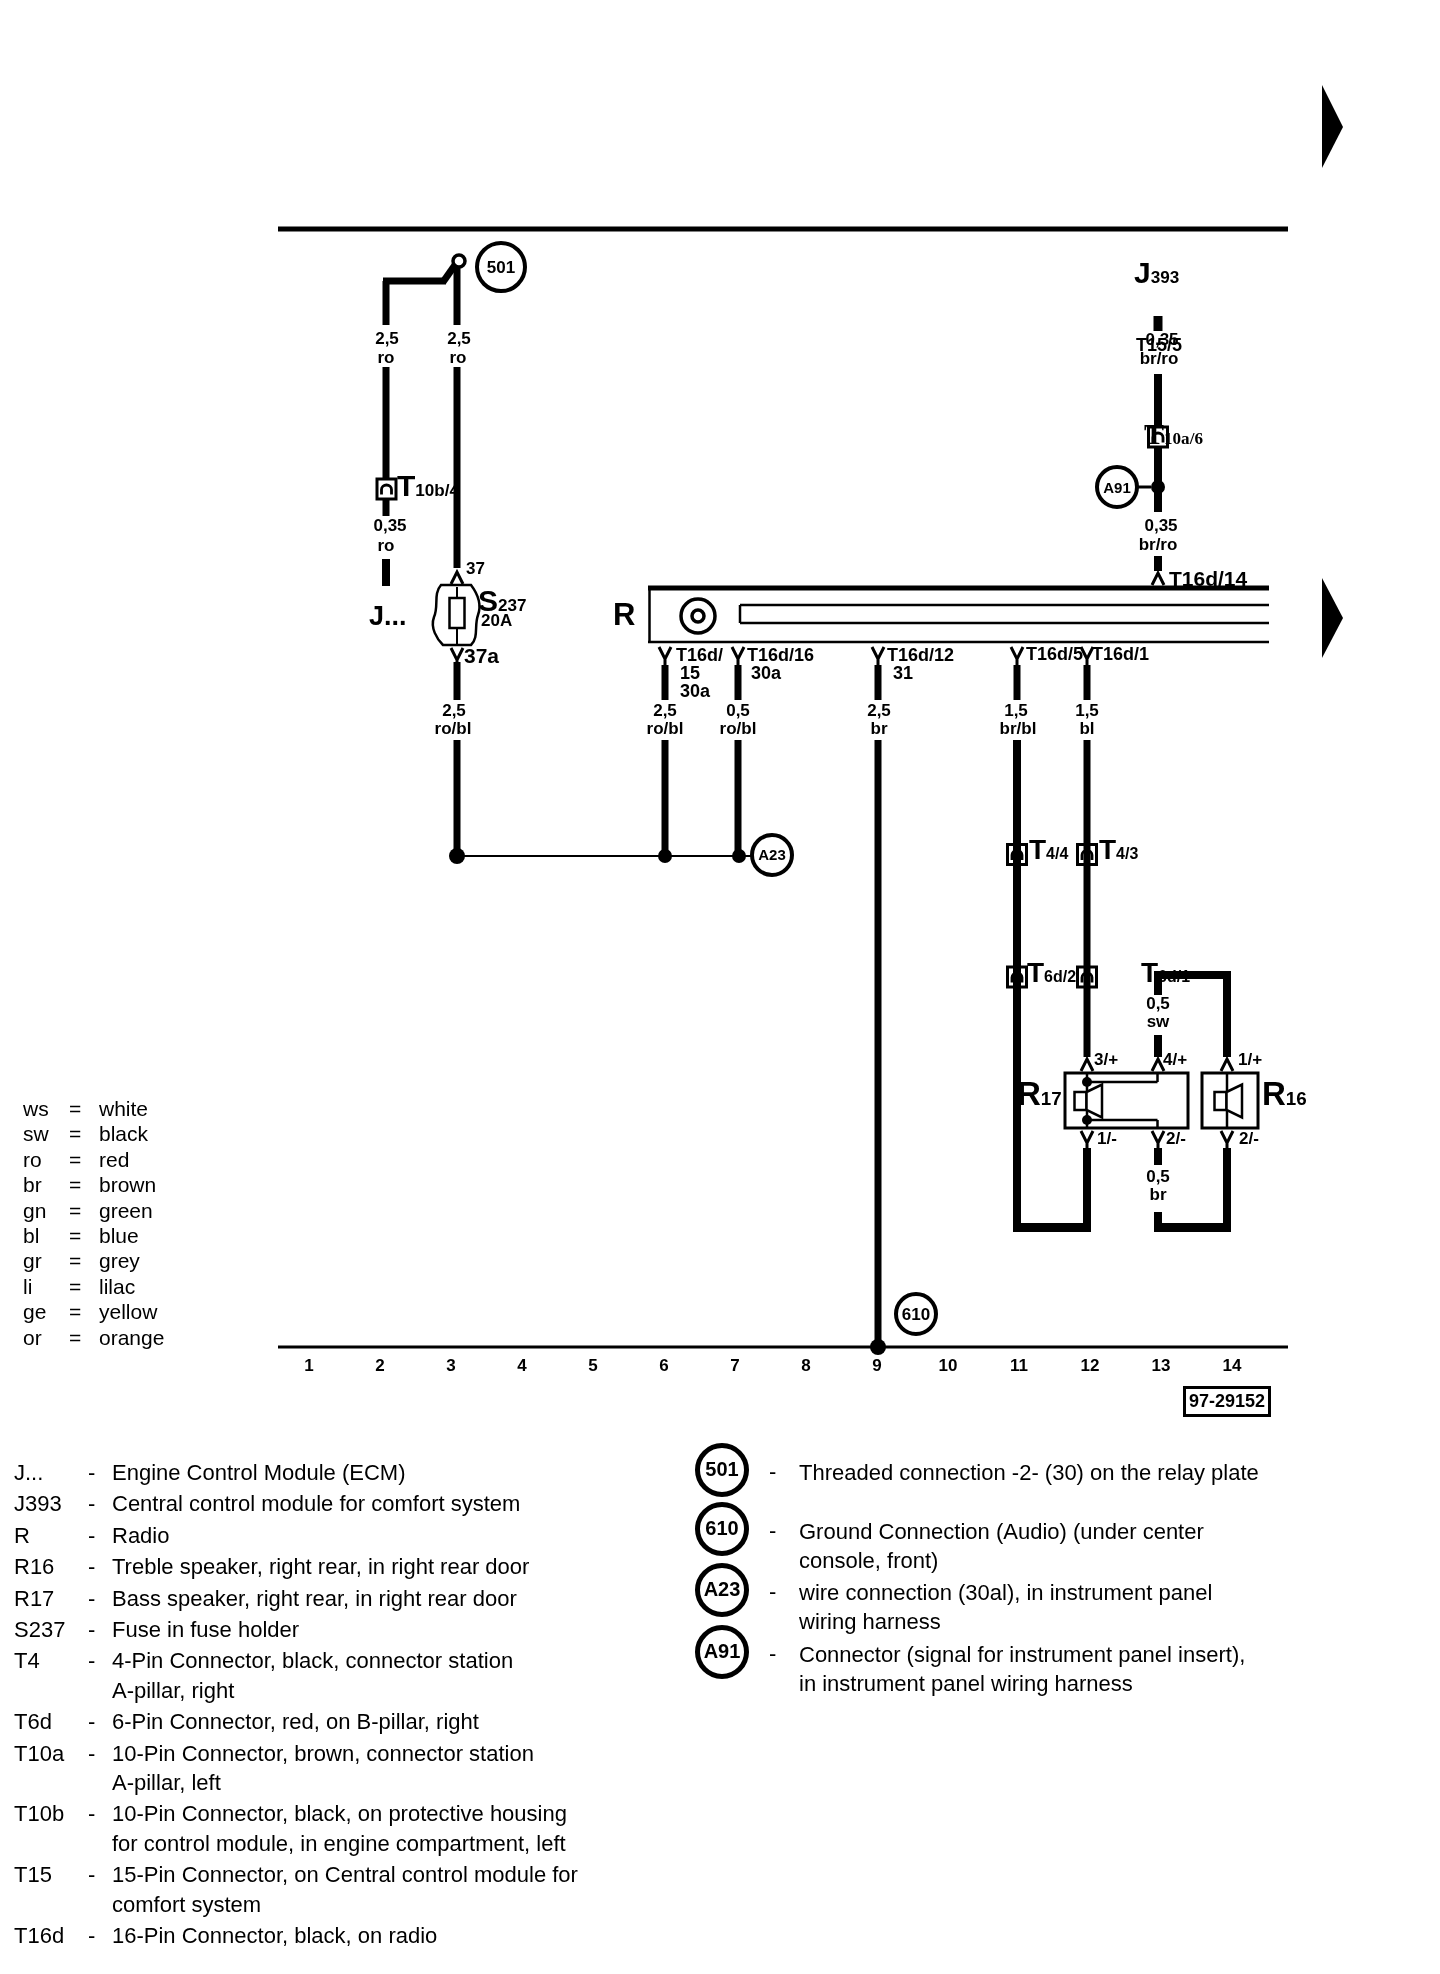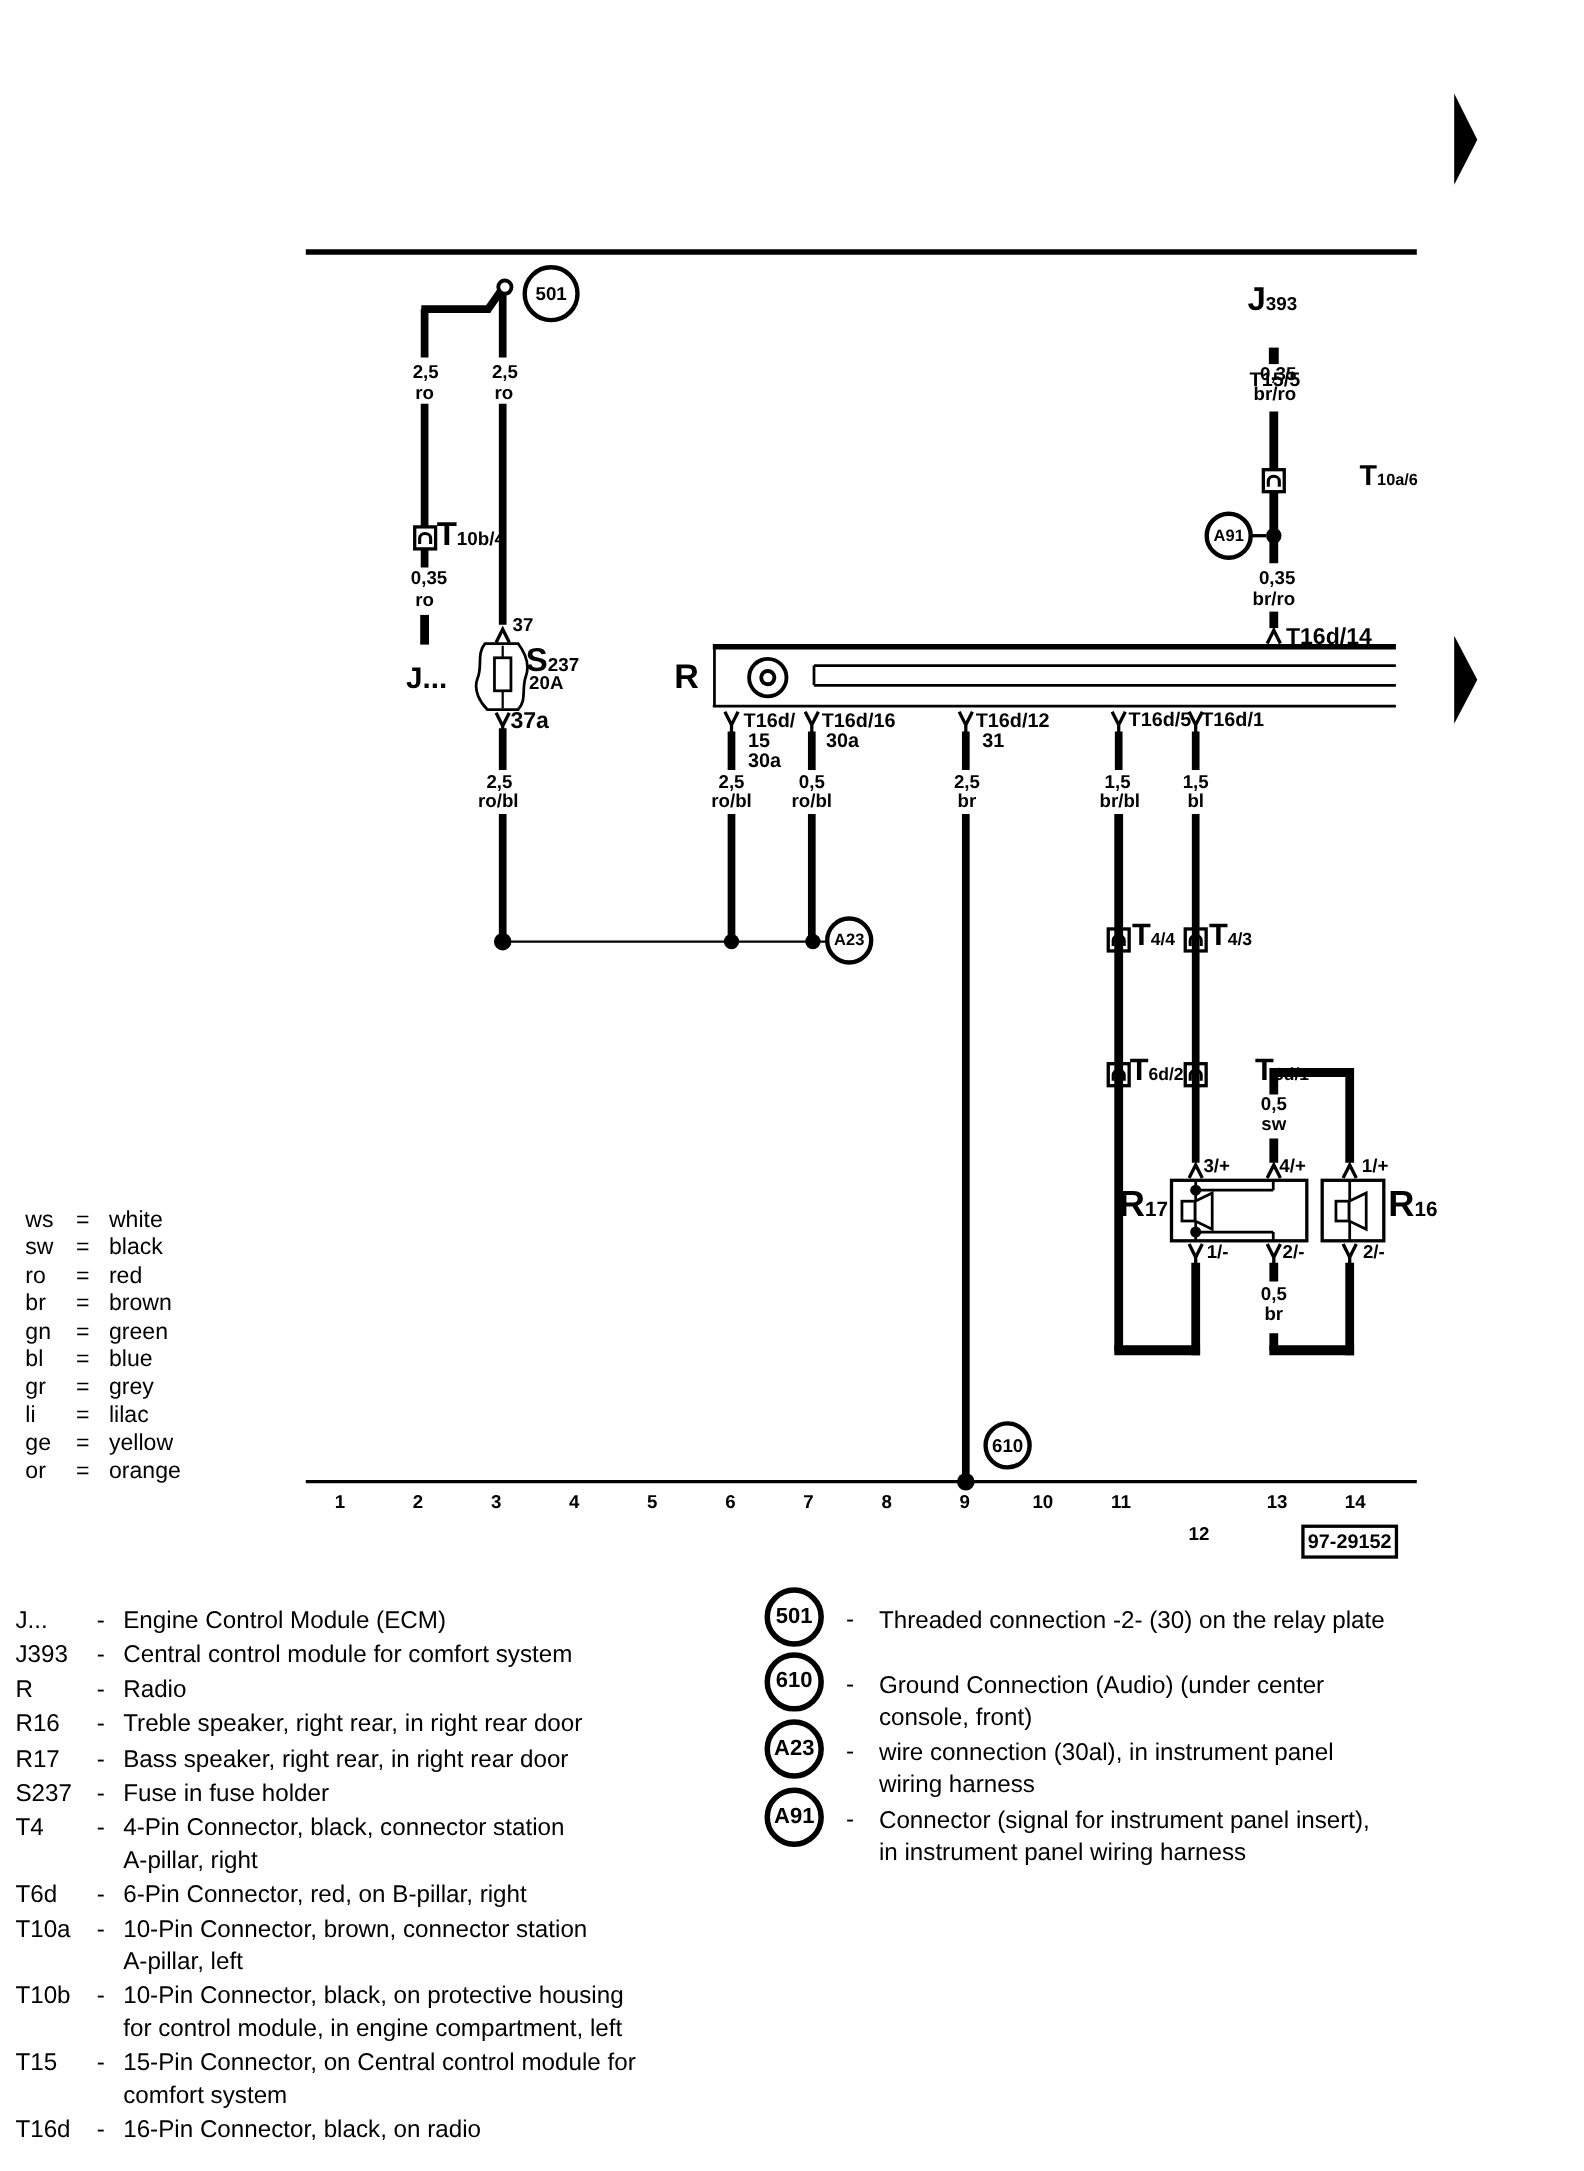--- a/index.html
+++ b/index.html
@@ -209,7 +209,7 @@
       <div class="lbl" style="left: 1136px; top: 291px; font-size: 18px; margin-top: 45px;">T15/5</div>
       <div class="lbl center" style="left: 1162px; top: 331px; font-size: 17px;">0,35</div>
       <div class="lbl center" style="left: 1159px; top: 350px; font-size: 17px;">br/ro</div>
-      <div class="lbl" style="left: 1236px; top: 419px; font-size: 26px;">T<span class="sub">10a/6</span></div>
+      <div class="lbl" style="left: 1144px; top: 419px; font-size: 30px; font-family: Liberation Serif, serif;">T<span class="sub">10a/6</span></div>
       <div class="lbl center" style="left: 1117px; top: 480px; font-size: 15px;">A91</div>
       <div class="lbl center" style="left: 1161px; top: 517px; font-size: 17px;">0,35</div>
       <div class="lbl center" style="left: 1158px; top: 536px; font-size: 17px;">br/ro</div>

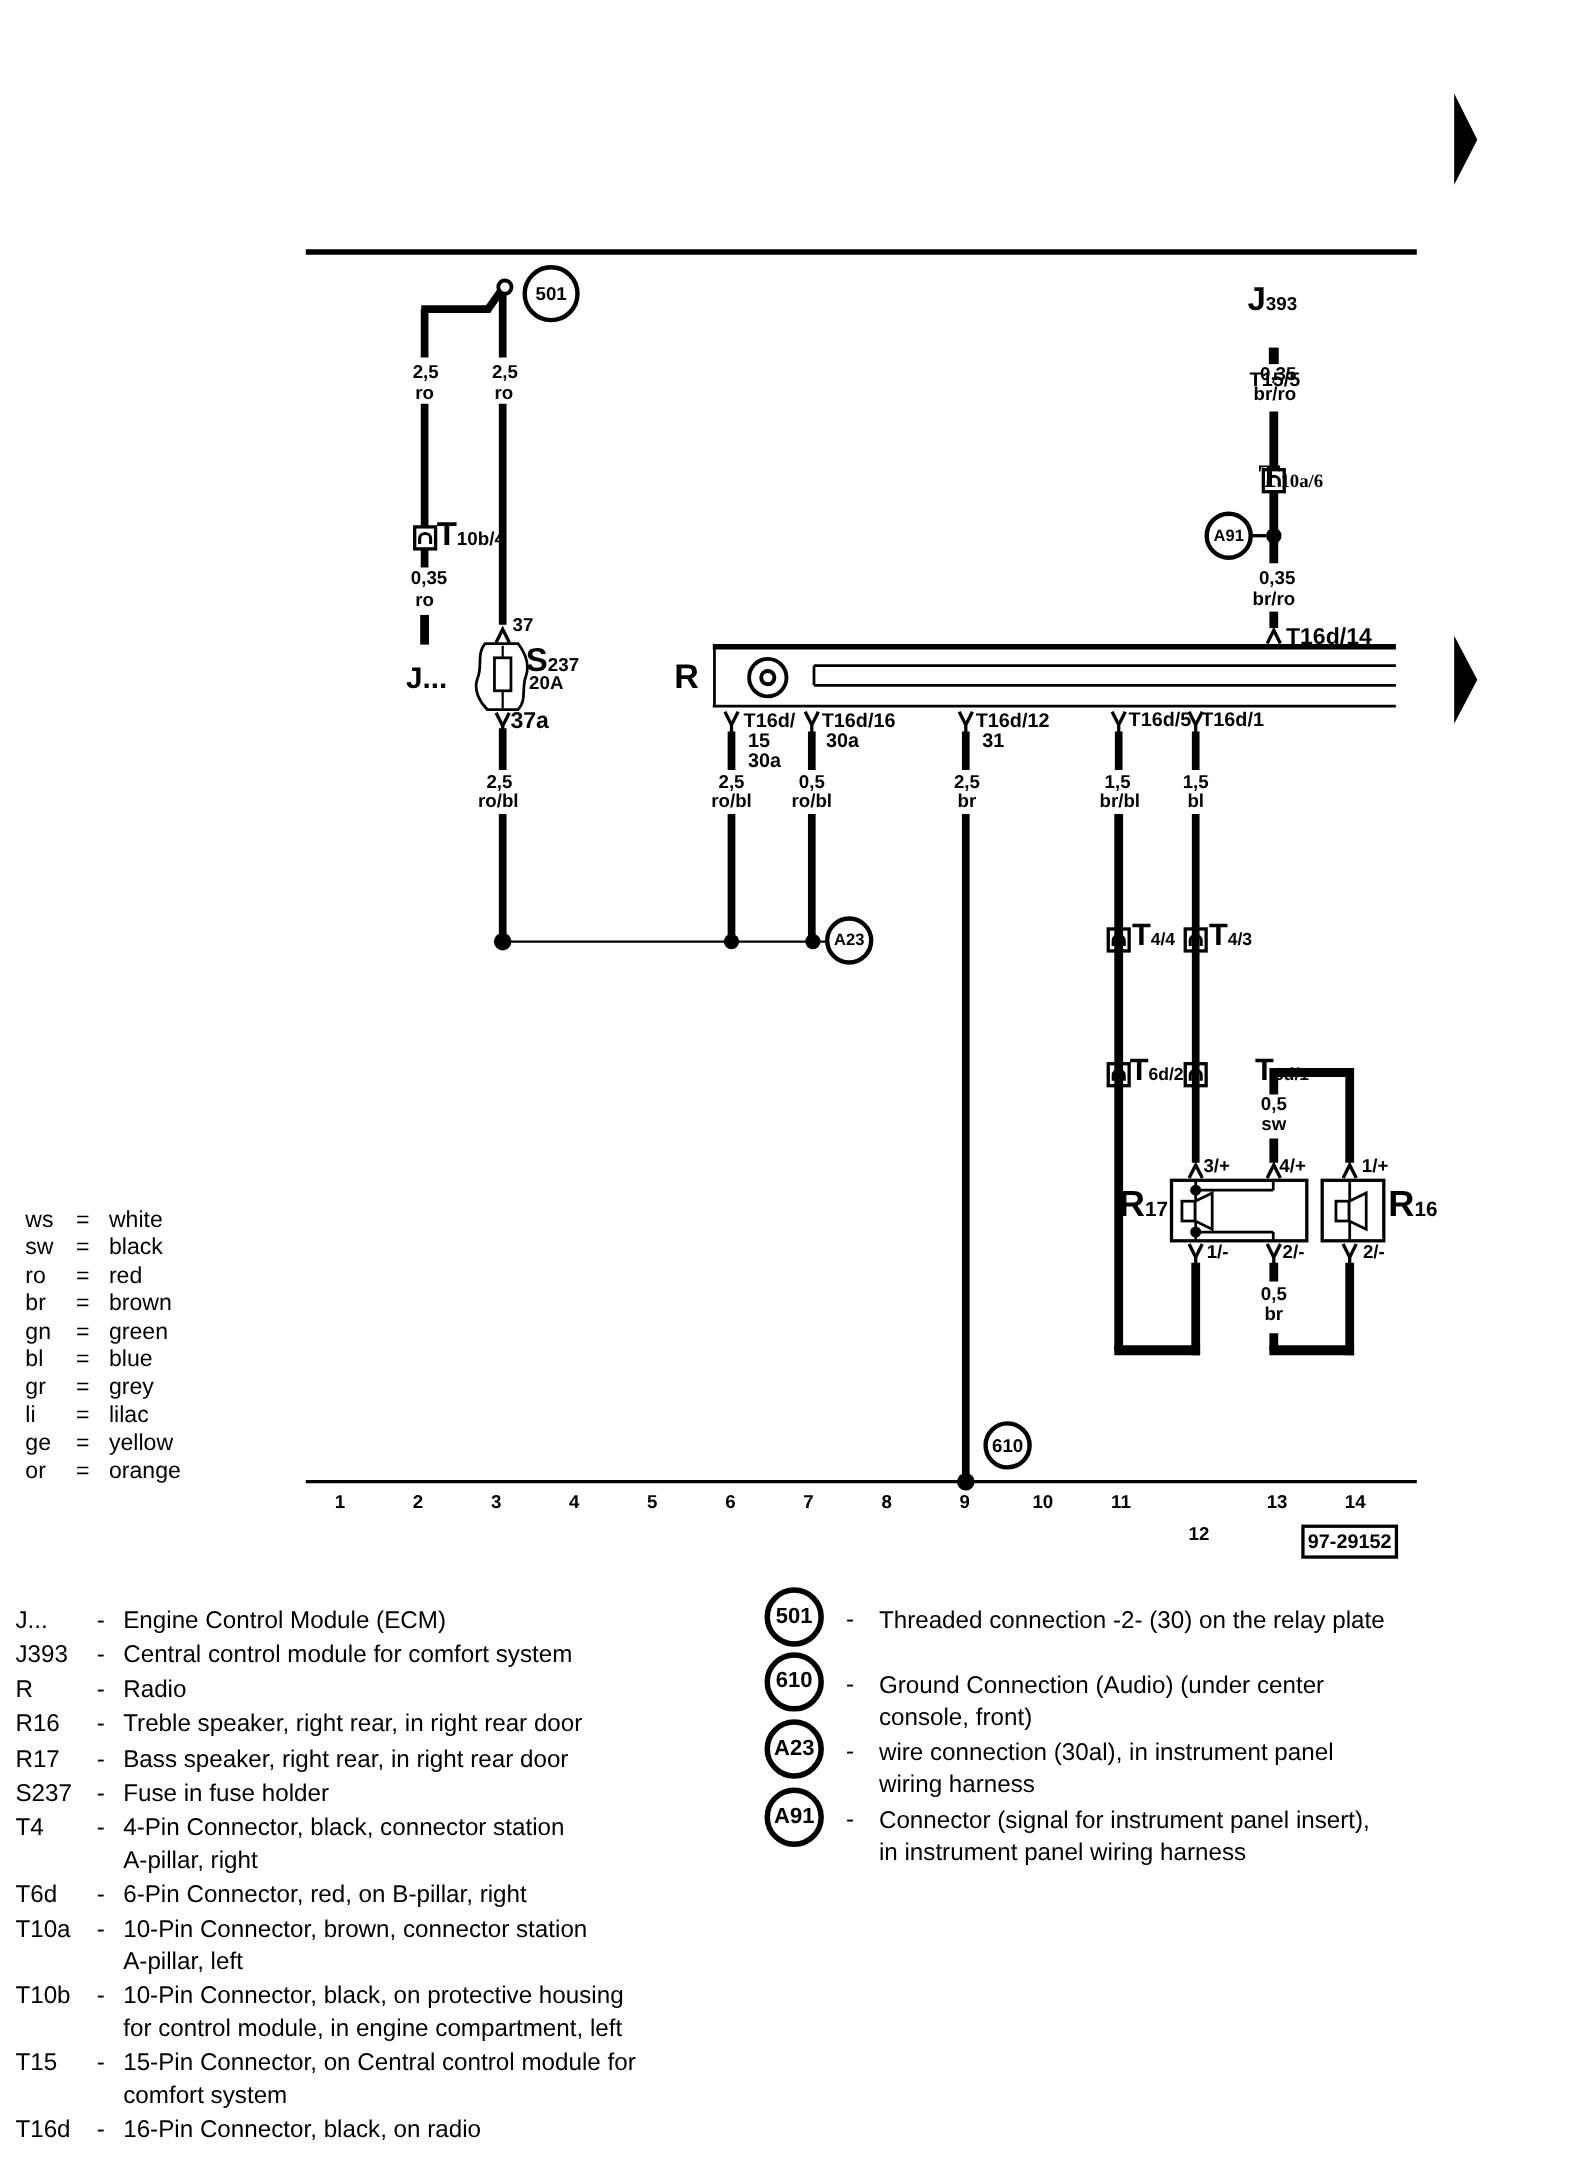--- a/index.html
+++ b/index.html
@@ -245,7 +245,7 @@
       <div class="lbl center" style="left: 877px; top: 1357px; font-size: 17px;">9</div>
       <div class="lbl center" style="left: 948px; top: 1357px; font-size: 17px;">10</div>
       <div class="lbl center" style="left: 1019px; top: 1357px; font-size: 17px;">11</div>
-      <div class="lbl center" style="left: 1090px; top: 1357px; font-size: 17px; margin-top: 29px;">12</div>
+      <div class="lbl center" style="left: 1090px; top: 1357px; font-size: 17px;">12</div>
       <div class="lbl center" style="left: 1161px; top: 1357px; font-size: 17px;">13</div>
       <div class="lbl center" style="left: 1232px; top: 1357px; font-size: 17px;">14</div>
     </div>

